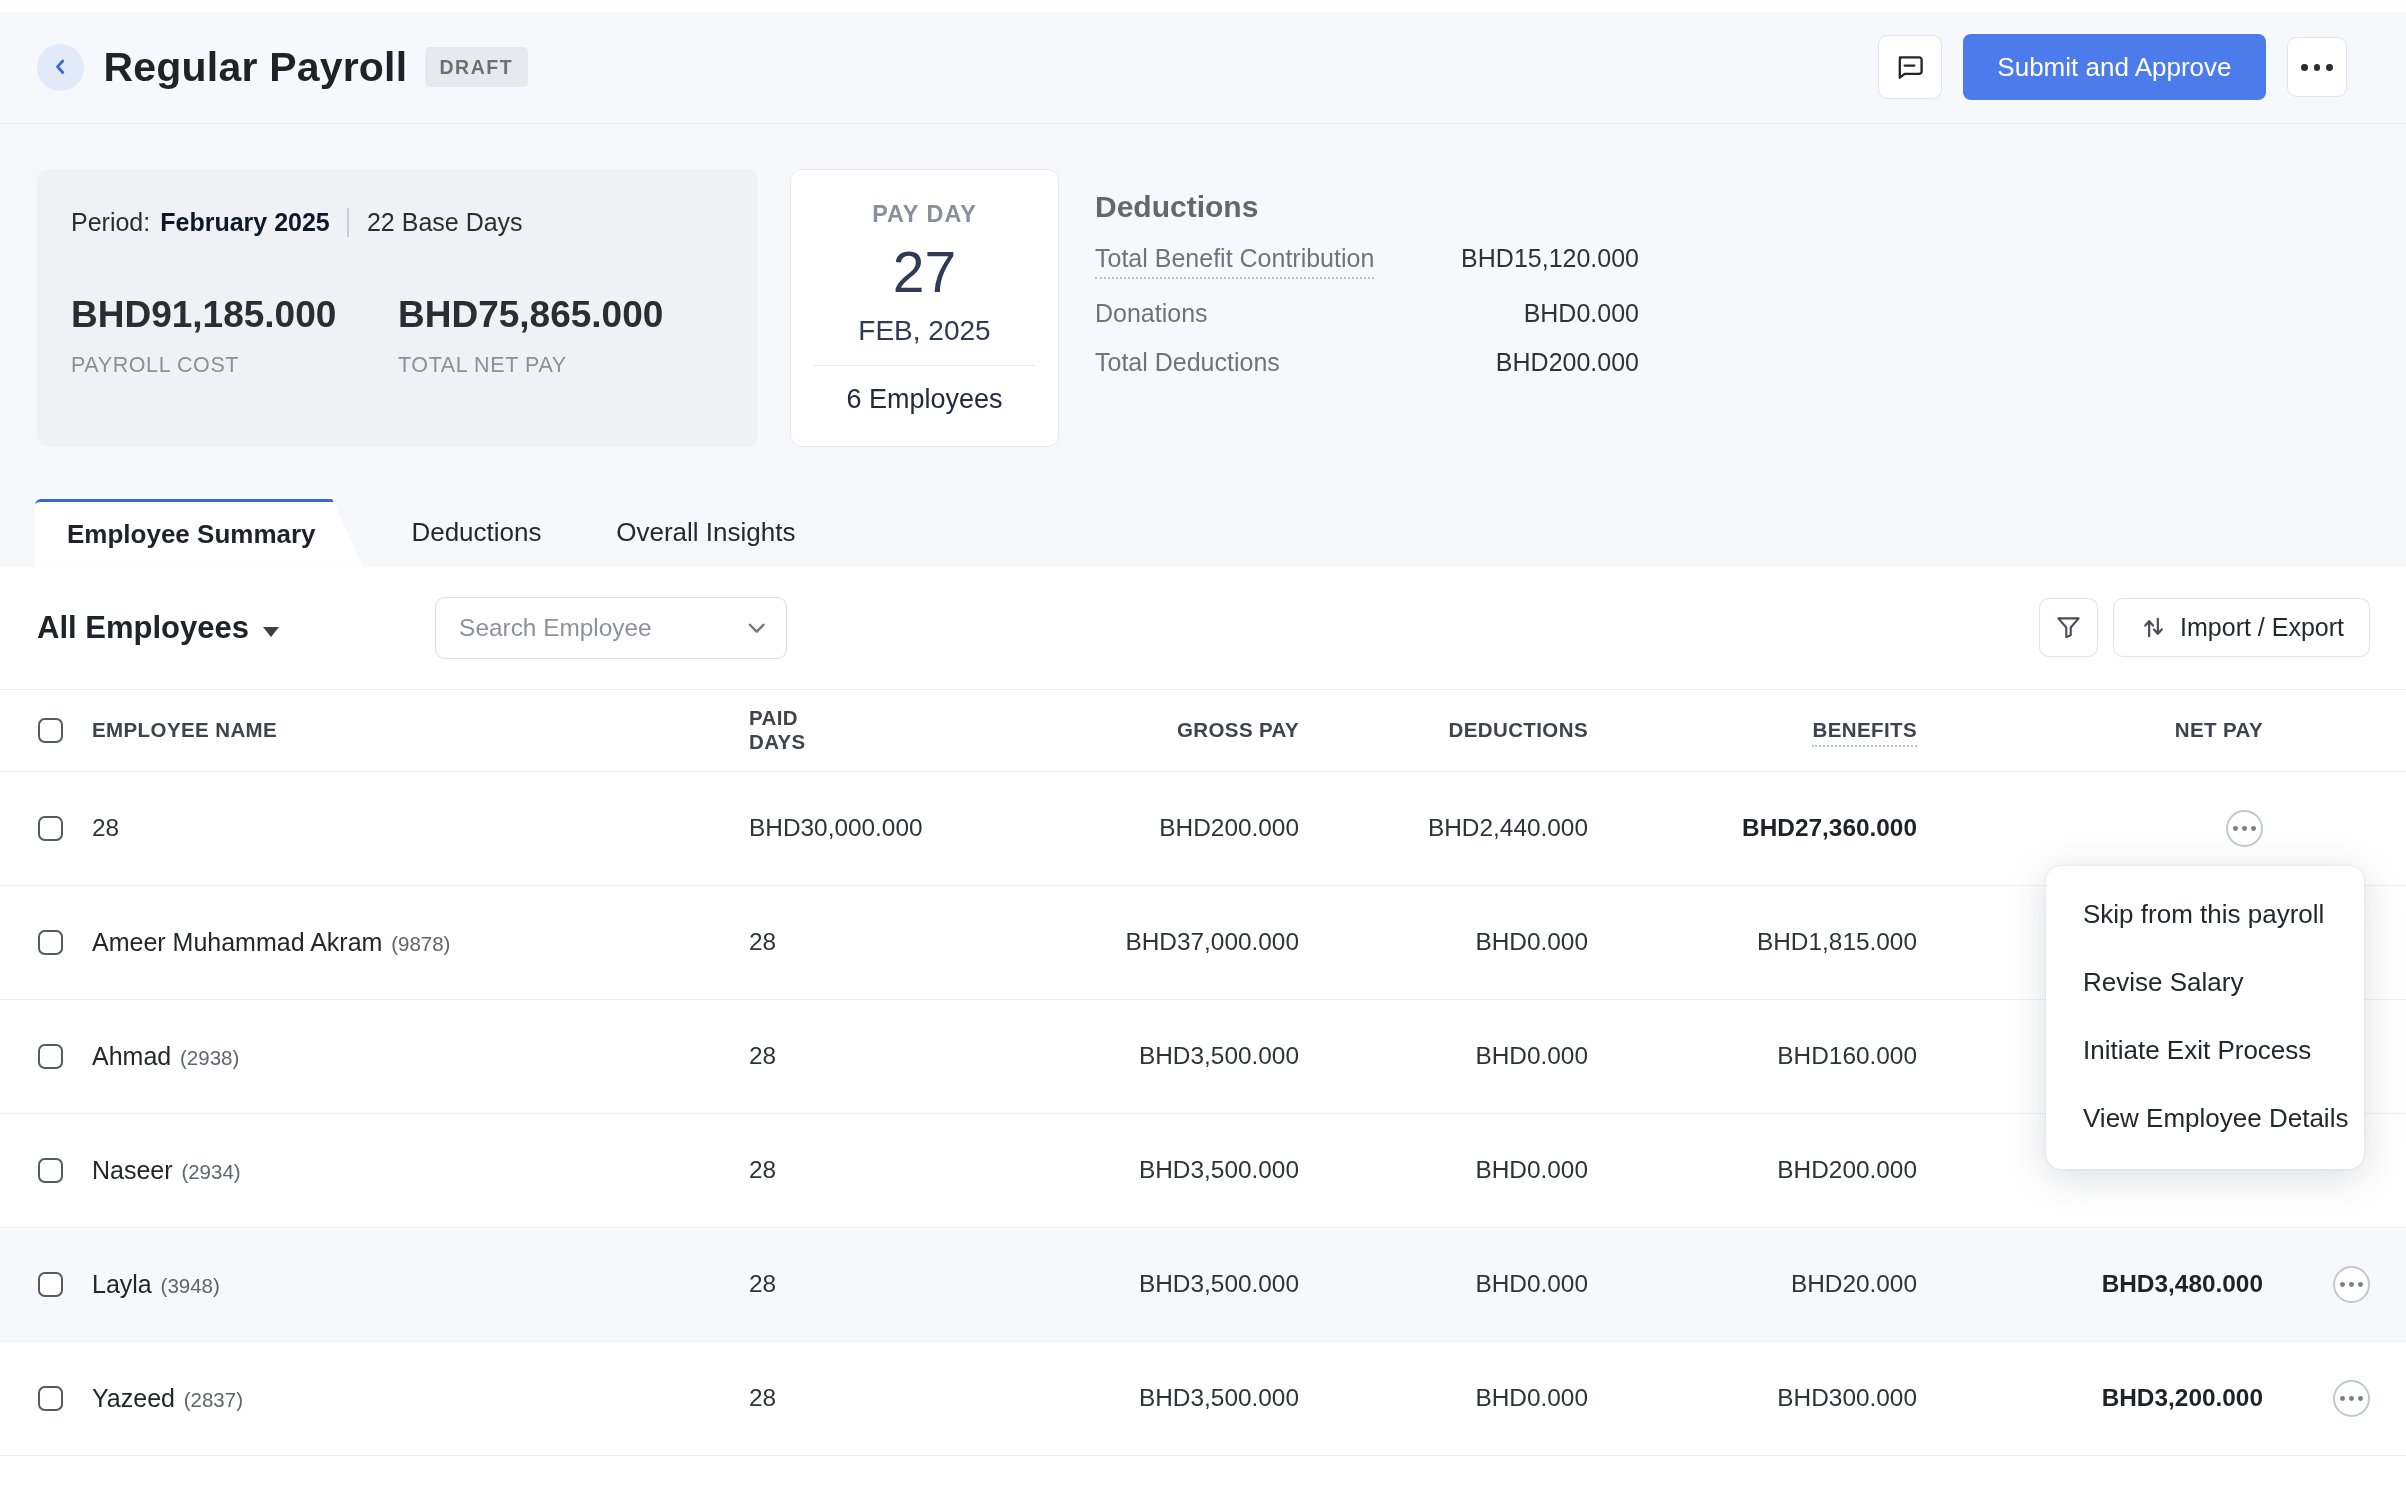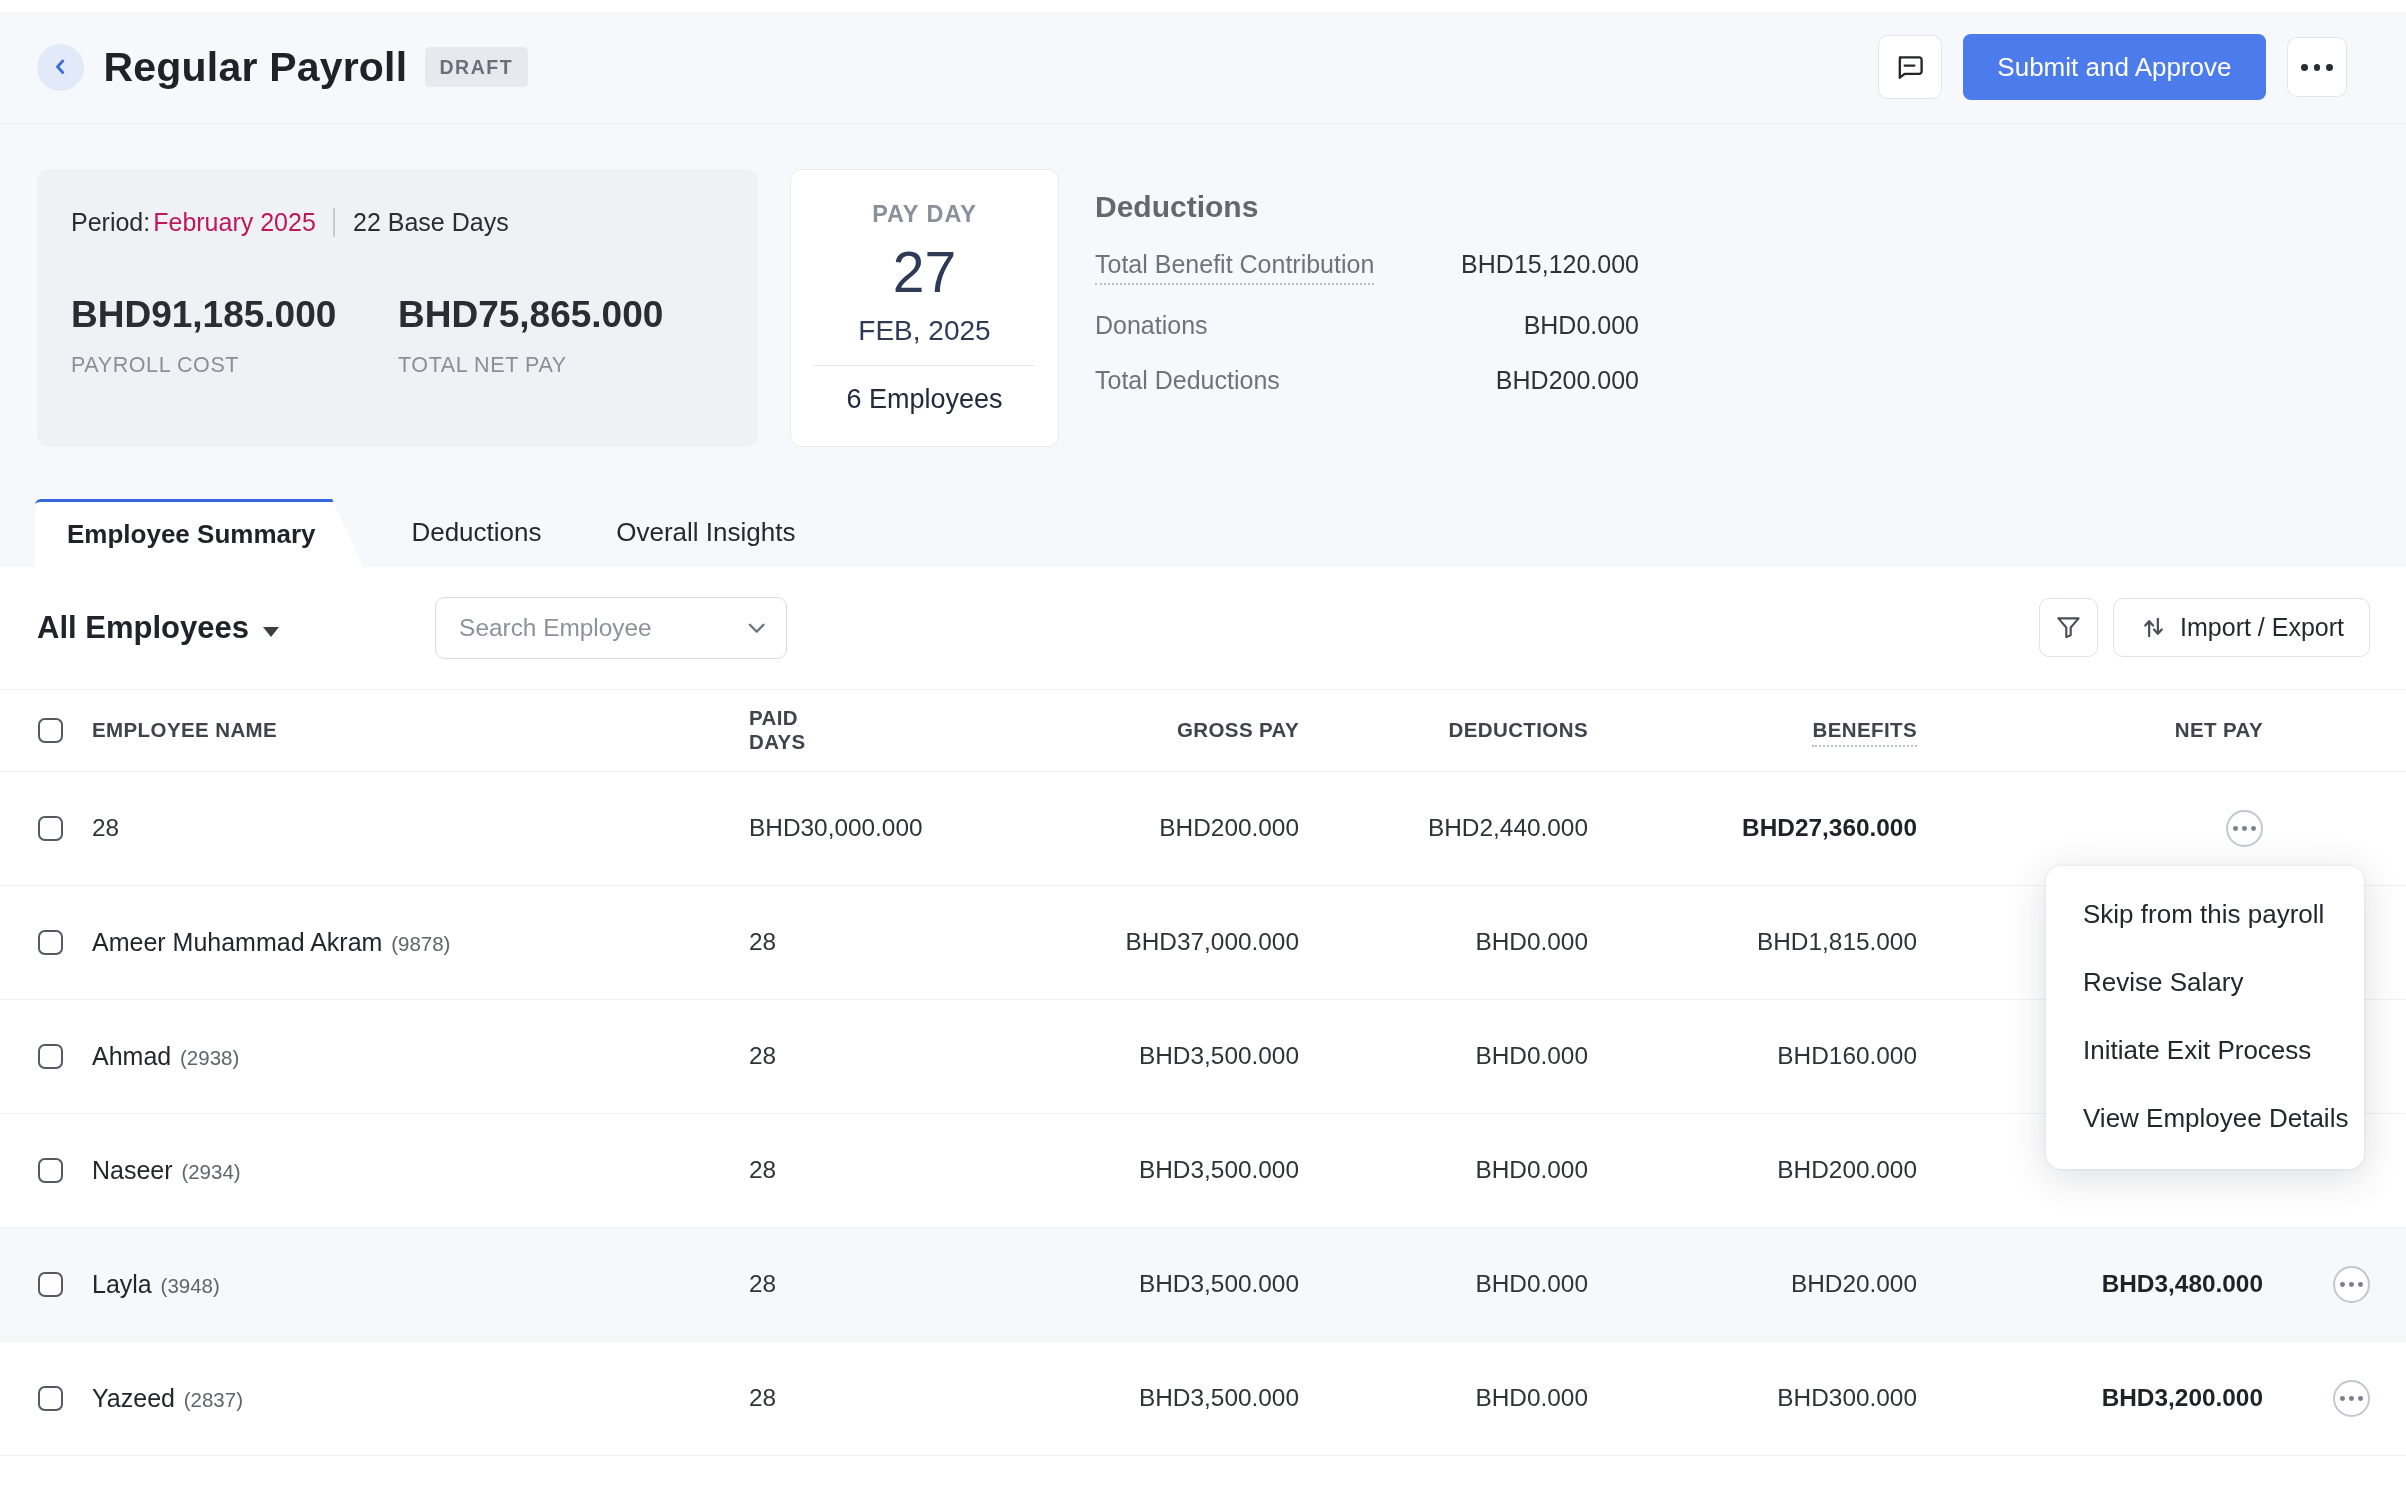--- a/index.html
+++ b/index.html
@@ -33,7 +33,7 @@
   .period-card { width:721px; height:278px; background:#EFF1F5; border-radius:11.7px; padding:39px 33px 0 34px; }
   .period-line { display:flex; align-items:center; font-size:25px; color:#2A2D33; }
   .period-label { color:#2A2D33; }
-  .period-value { font-weight:400; margin-left:3px; color:#be185d; }
+  .period-value { font-weight:700; margin-left:10px; color:#0f172a; }
   .vdiv { width:2px; height:29px; background:#C9CCD3; margin:0 17.6px; }
   .amounts { display:flex; margin-top:57px; }
   .amount { width:353px; }

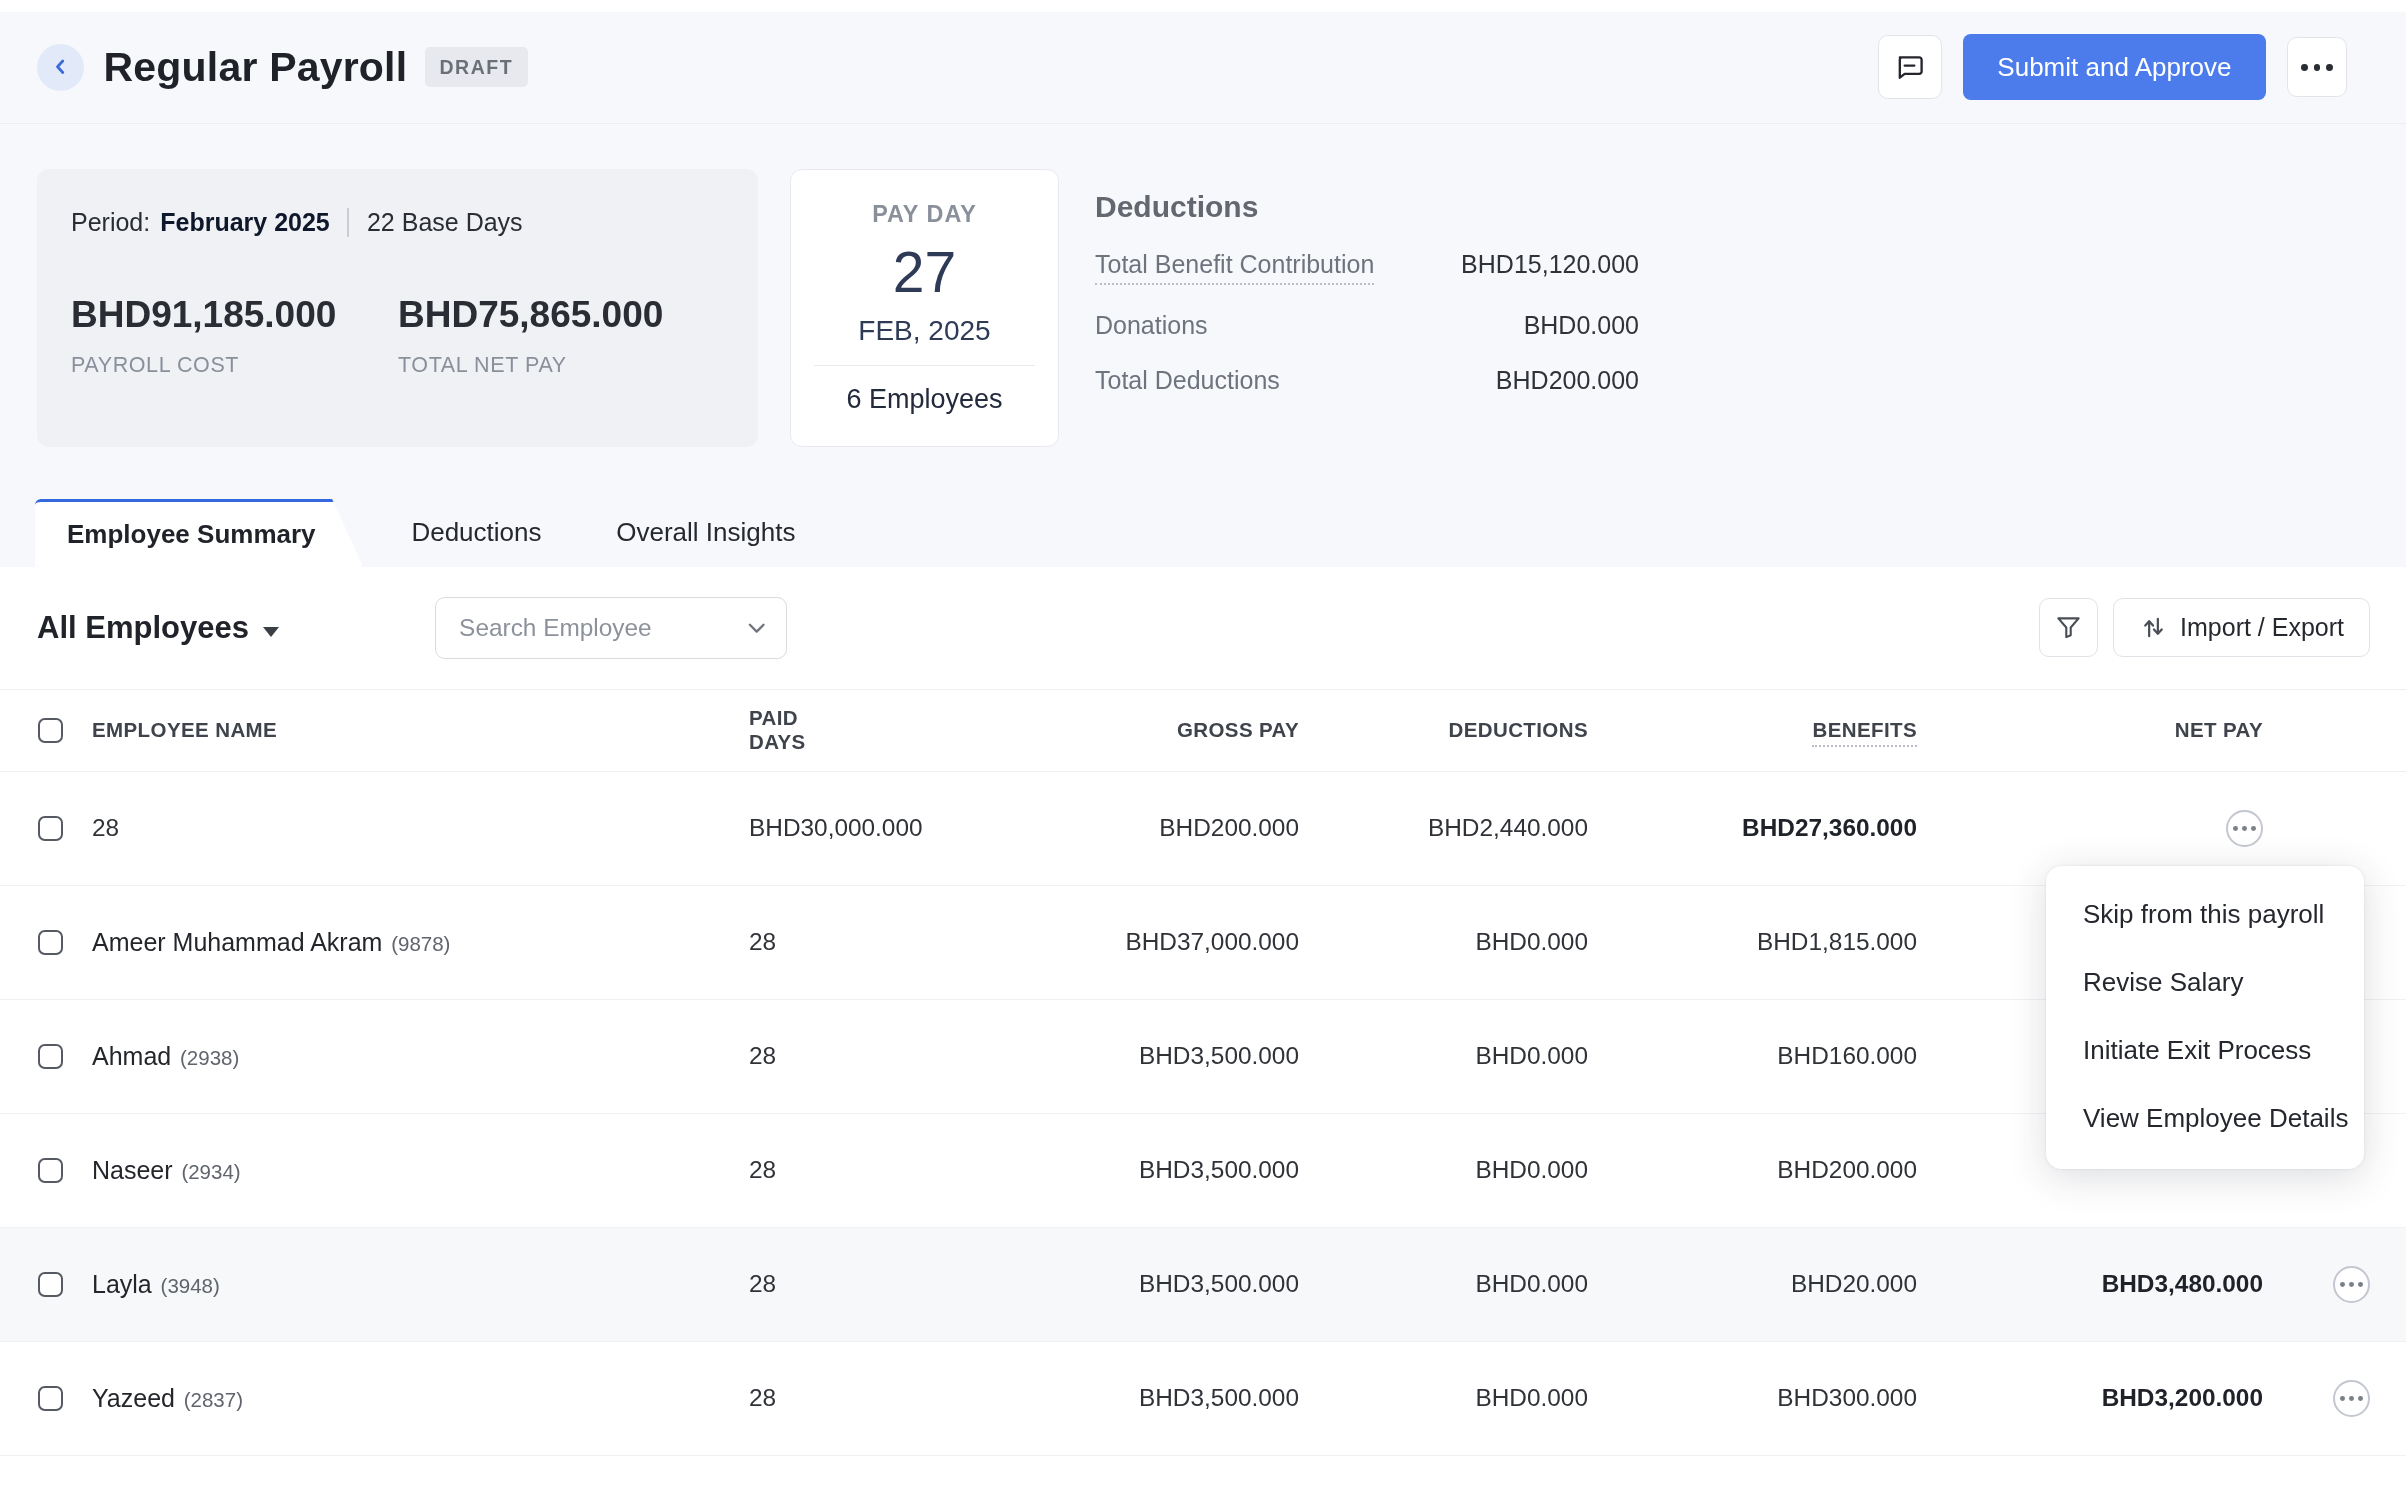--- a/index.html
+++ b/index.html
@@ -50,7 +50,7 @@
 
   .deductions-panel { margin-left:36px; width:544px; padding-top:21.5px; }
   .ded-title { font-size:30px; font-weight:600; color:#63676F; }
-  .ded-row { display:flex; justify-content:space-between; align-items:baseline; margin-top:26px; }
+  .ded-row { display:flex; justify-content:space-between; align-items:baseline; margin-top:20px; }
   .ded-label { font-size:25px; color:#6E747E; }
   .ded-label.dotted { border-bottom:2px dotted #B9BEC6; padding-bottom:3.9px; }
   .ded-value { font-size:25px; color:#2F3237; }

